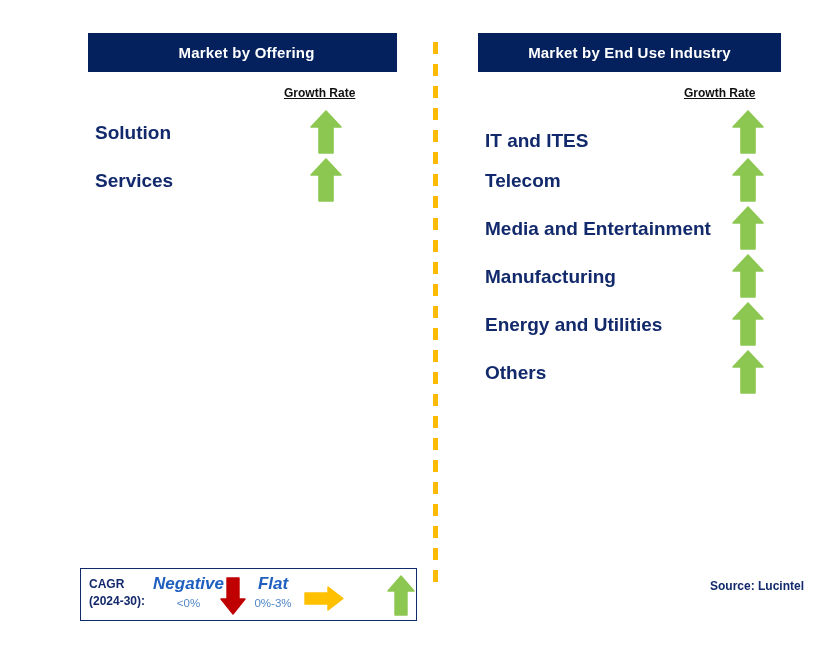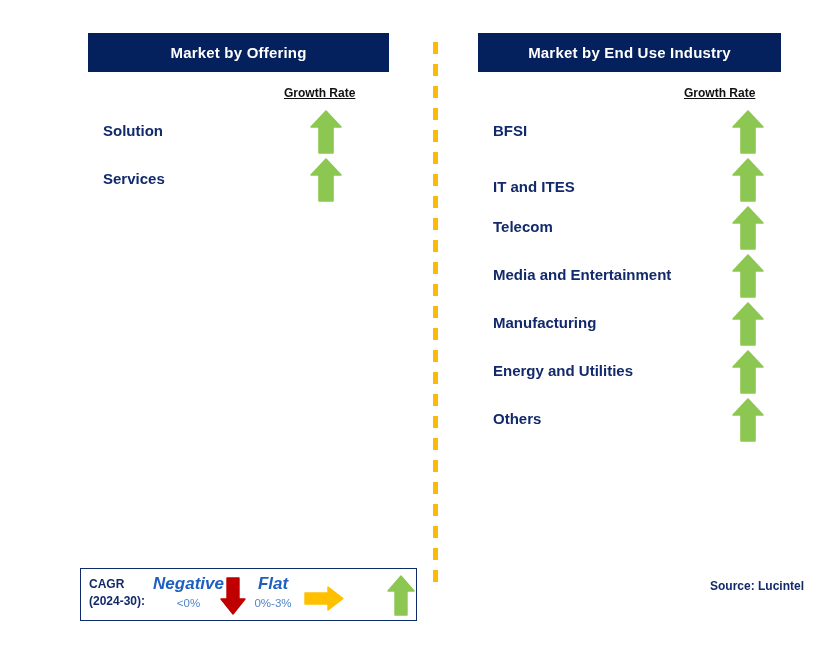--- a/index.html
+++ b/index.html
@@ -32,6 +32,7 @@
     top: 33px;
     width: 301px;
     height: 39px;
+    padding-left: 8px;
   }
   #header-enduse {
     left: 478px;

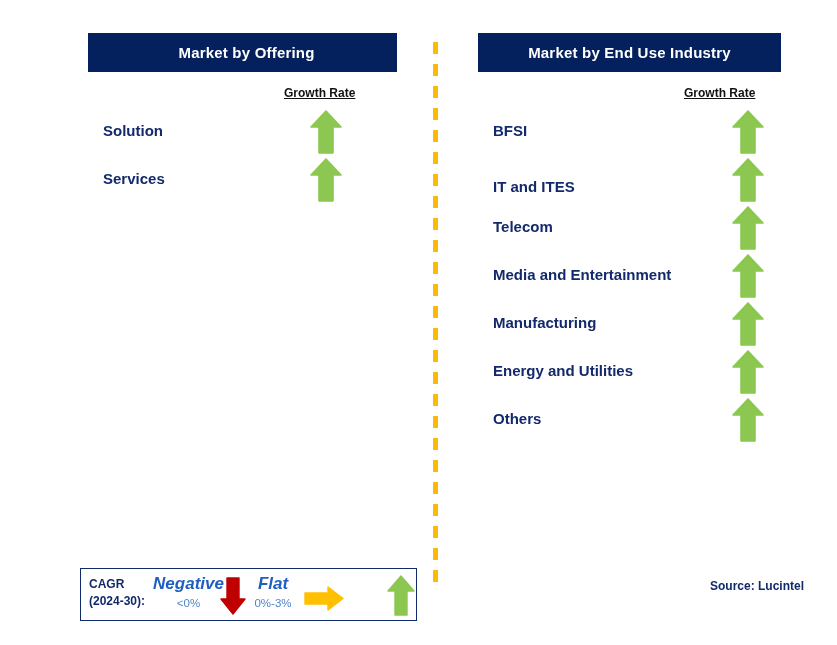--- a/index.html
+++ b/index.html
@@ -54,10 +54,9 @@
   #growth-right { left: 684px; top: 86px; }
   .row-label {
     color: #12296b;
-    font-size: 15px;
+    font-size: 19px;
     font-weight: bold;
     white-space: nowrap;
-    margin-left: 8px;
   }
   .row-arrow {
     position: absolute;

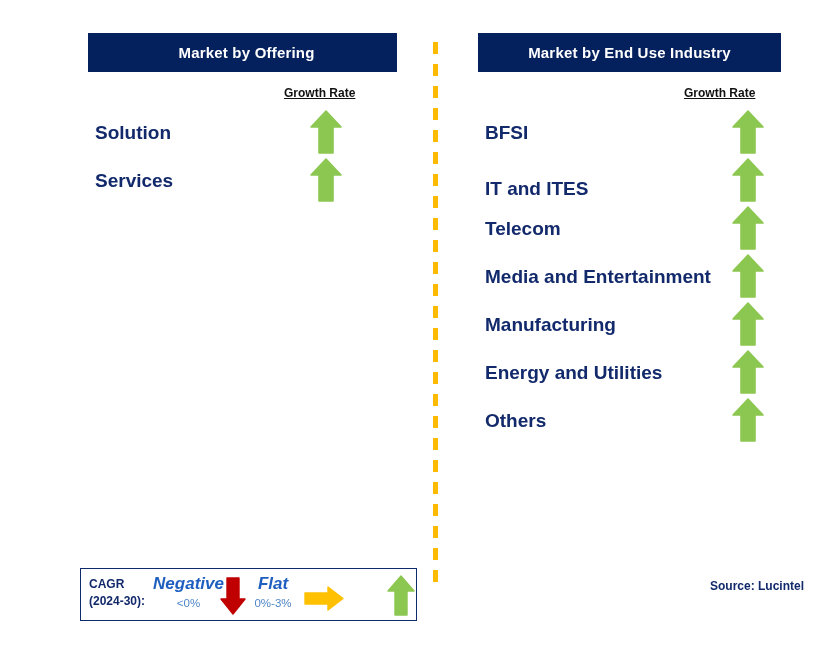--- a/index.html
+++ b/index.html
@@ -200,14 +200,6 @@
 
 <div id="right-rows" class="right-col">
 
-  <div class="row-slot">
-    <span class="row-label" style="top:12px">BFSI</span>
-    <span class="row-arrow" style="top:0px">
-      <svg class="arrow-up-green" width="32" height="44" viewBox="0 0 32 44" aria-hidden="true">
-        <path d="M16 1 L31 17 L23 17 L23 43 L9 43 L9 17 L1 17 Z" fill="#8cc751" stroke="#8cc751" stroke-width="1.6" stroke-linejoin="round"></path>
-      </svg>
-    </span>
-  </div>
 
   <div class="row-slot">
     <span class="row-label" style="top:20px">IT and ITES</span>

